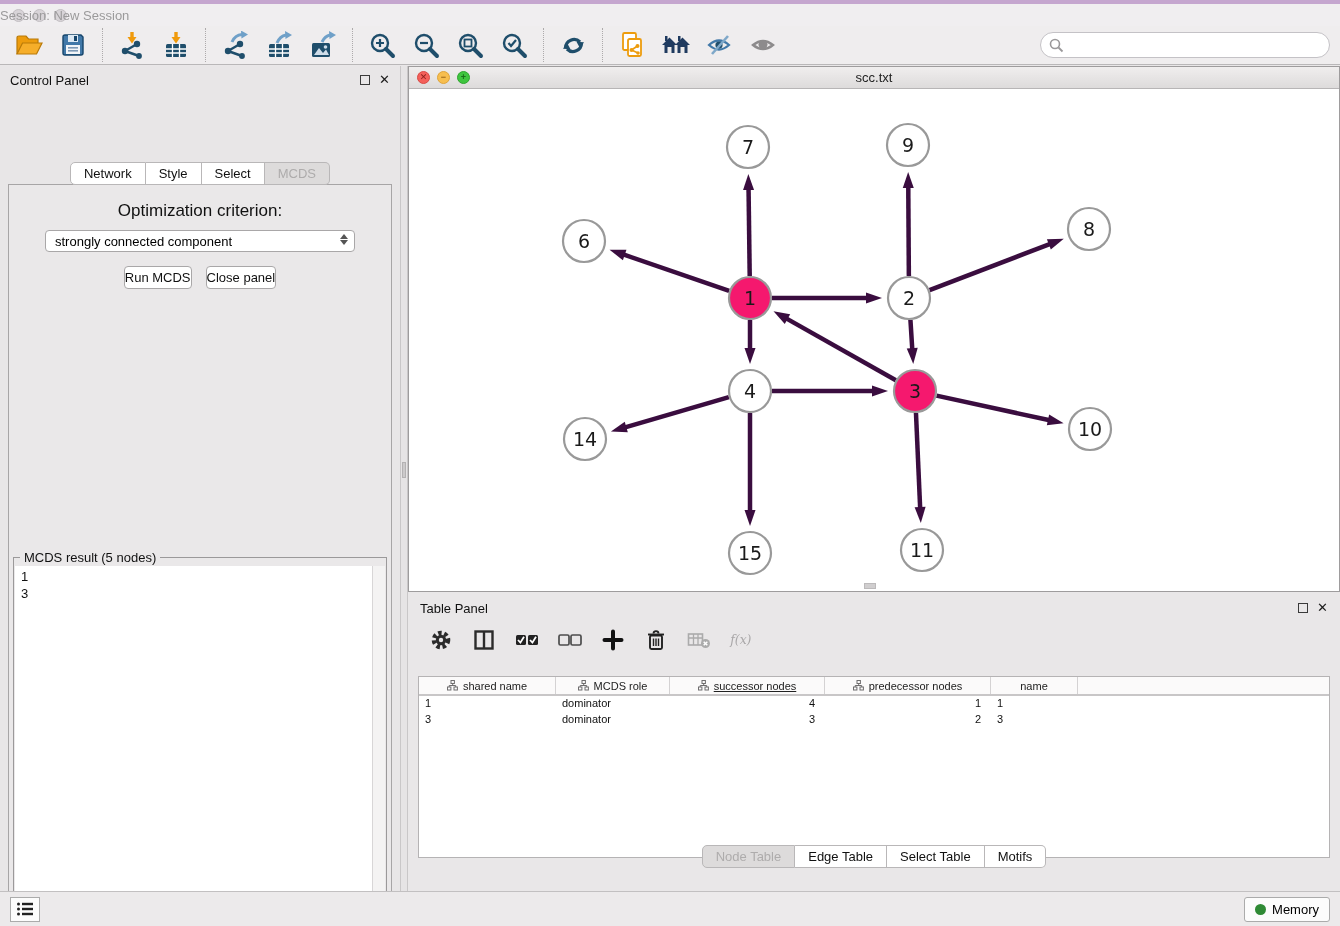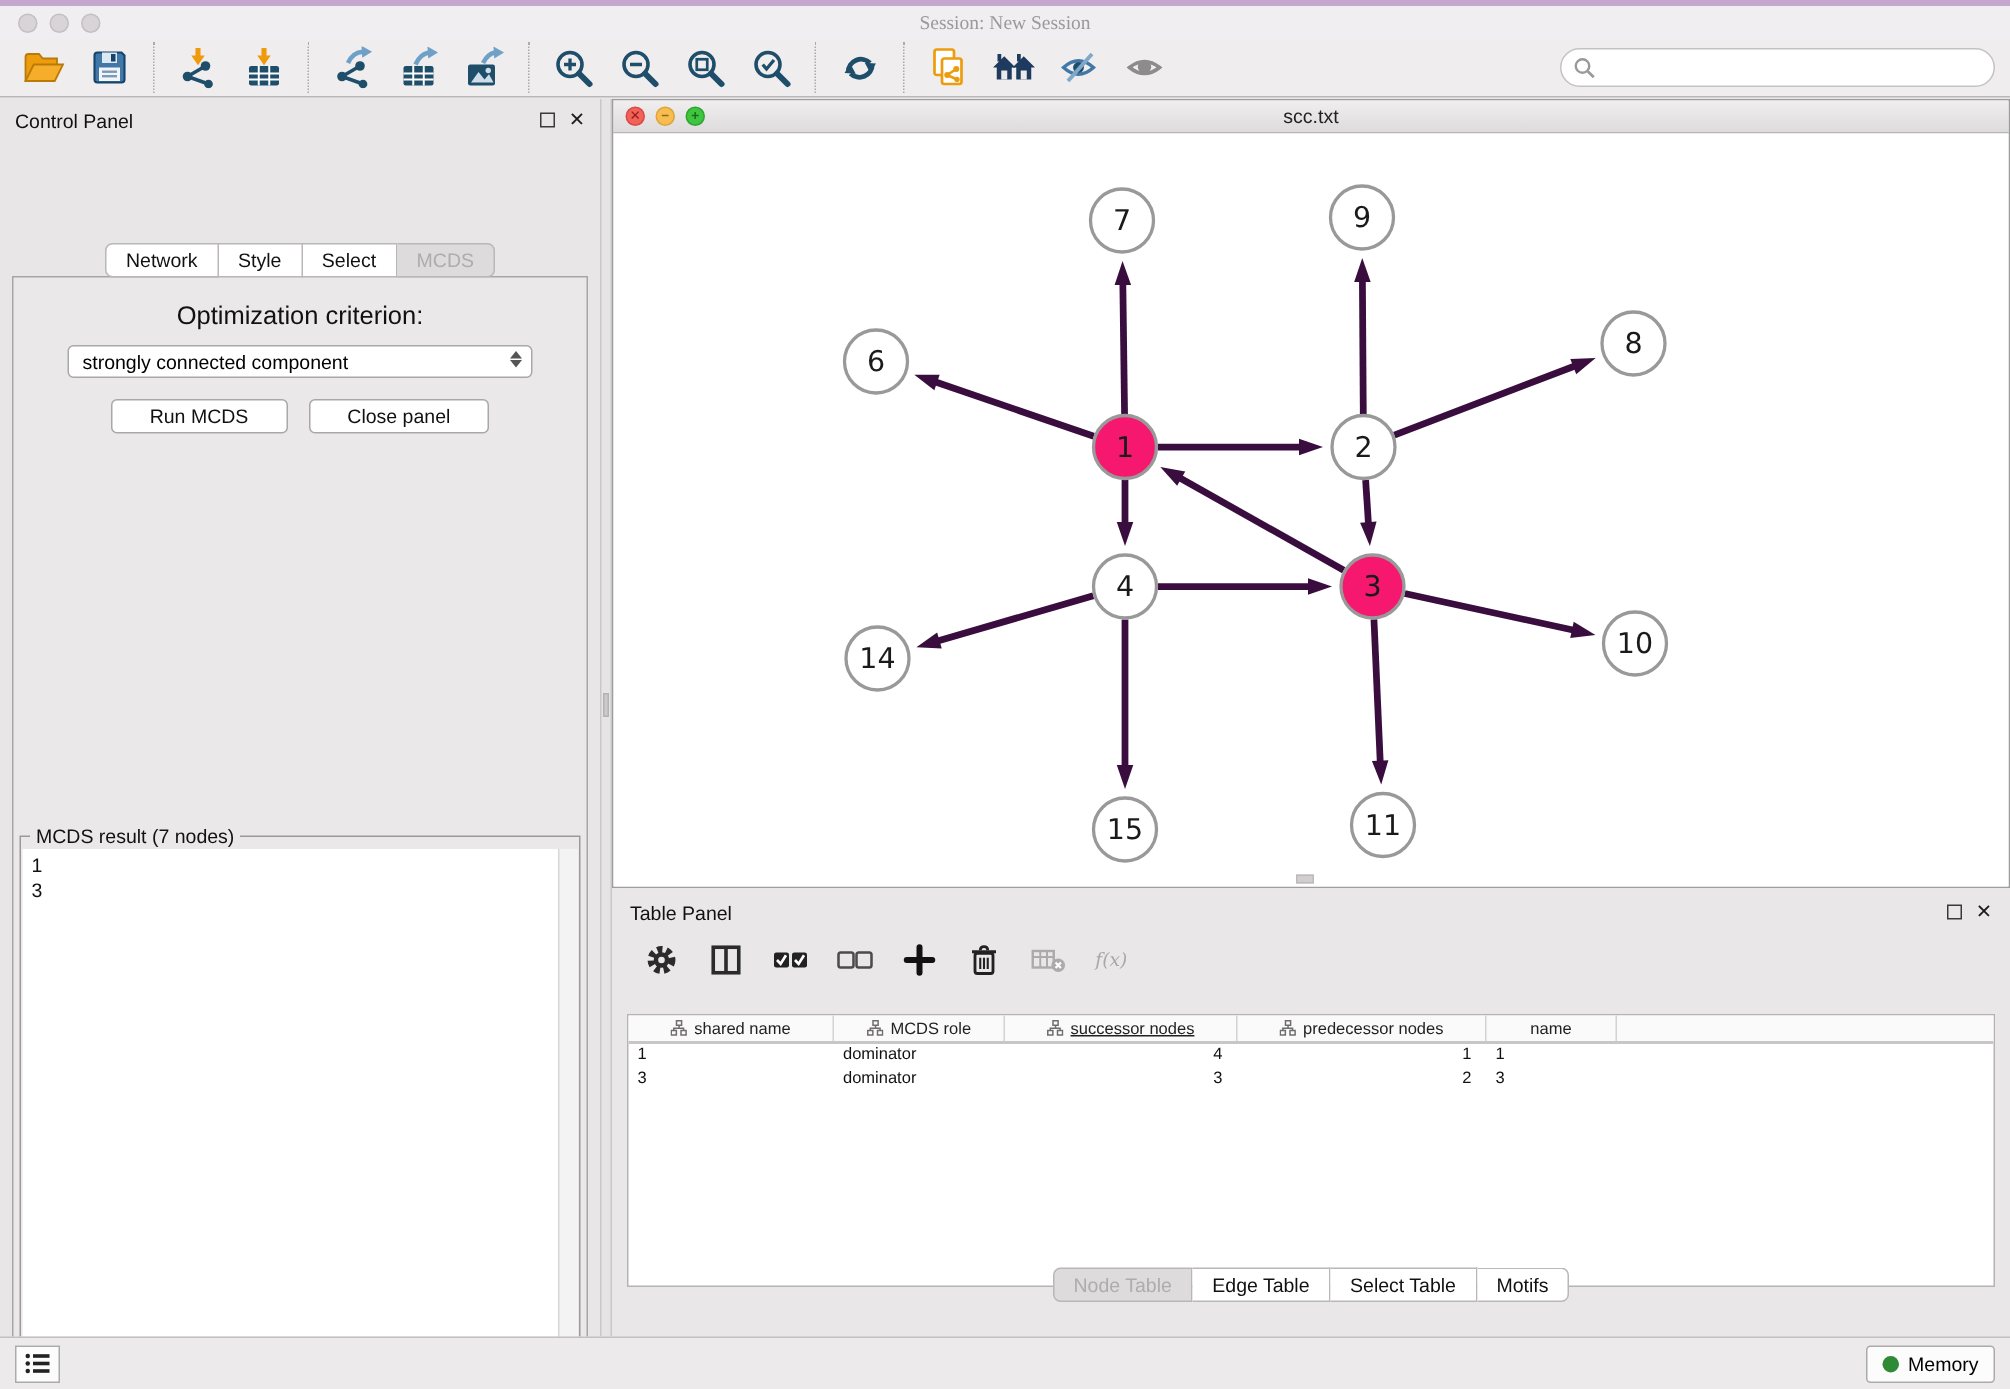--- a/index.html
+++ b/index.html
@@ -13,7 +13,7 @@
     display:flex; align-items:center; }
   .tl-dots { display:flex; gap:8px; margin-left:12px; }
   .tl-dot { width:13px; height:13px; border-radius:50%; background:#d8d4d8; border:1px solid #c3bfc3; }
-  .win-title { position:absolute; left:0; right:0; text-align:center; color:#9b9a9b; font-size:13px;font-family:Liberation Serif, serif; }
+  .win-title { position:absolute; left:0; right:0; text-align:left; color:#9b9a9b; font-size:13px; }
 
   .toolbar { position:absolute; left:0; top:26px; width:1340px; height:39px; background:#efedee;
     border-bottom:1px solid #b9b7b8; display:flex; align-items:center; }

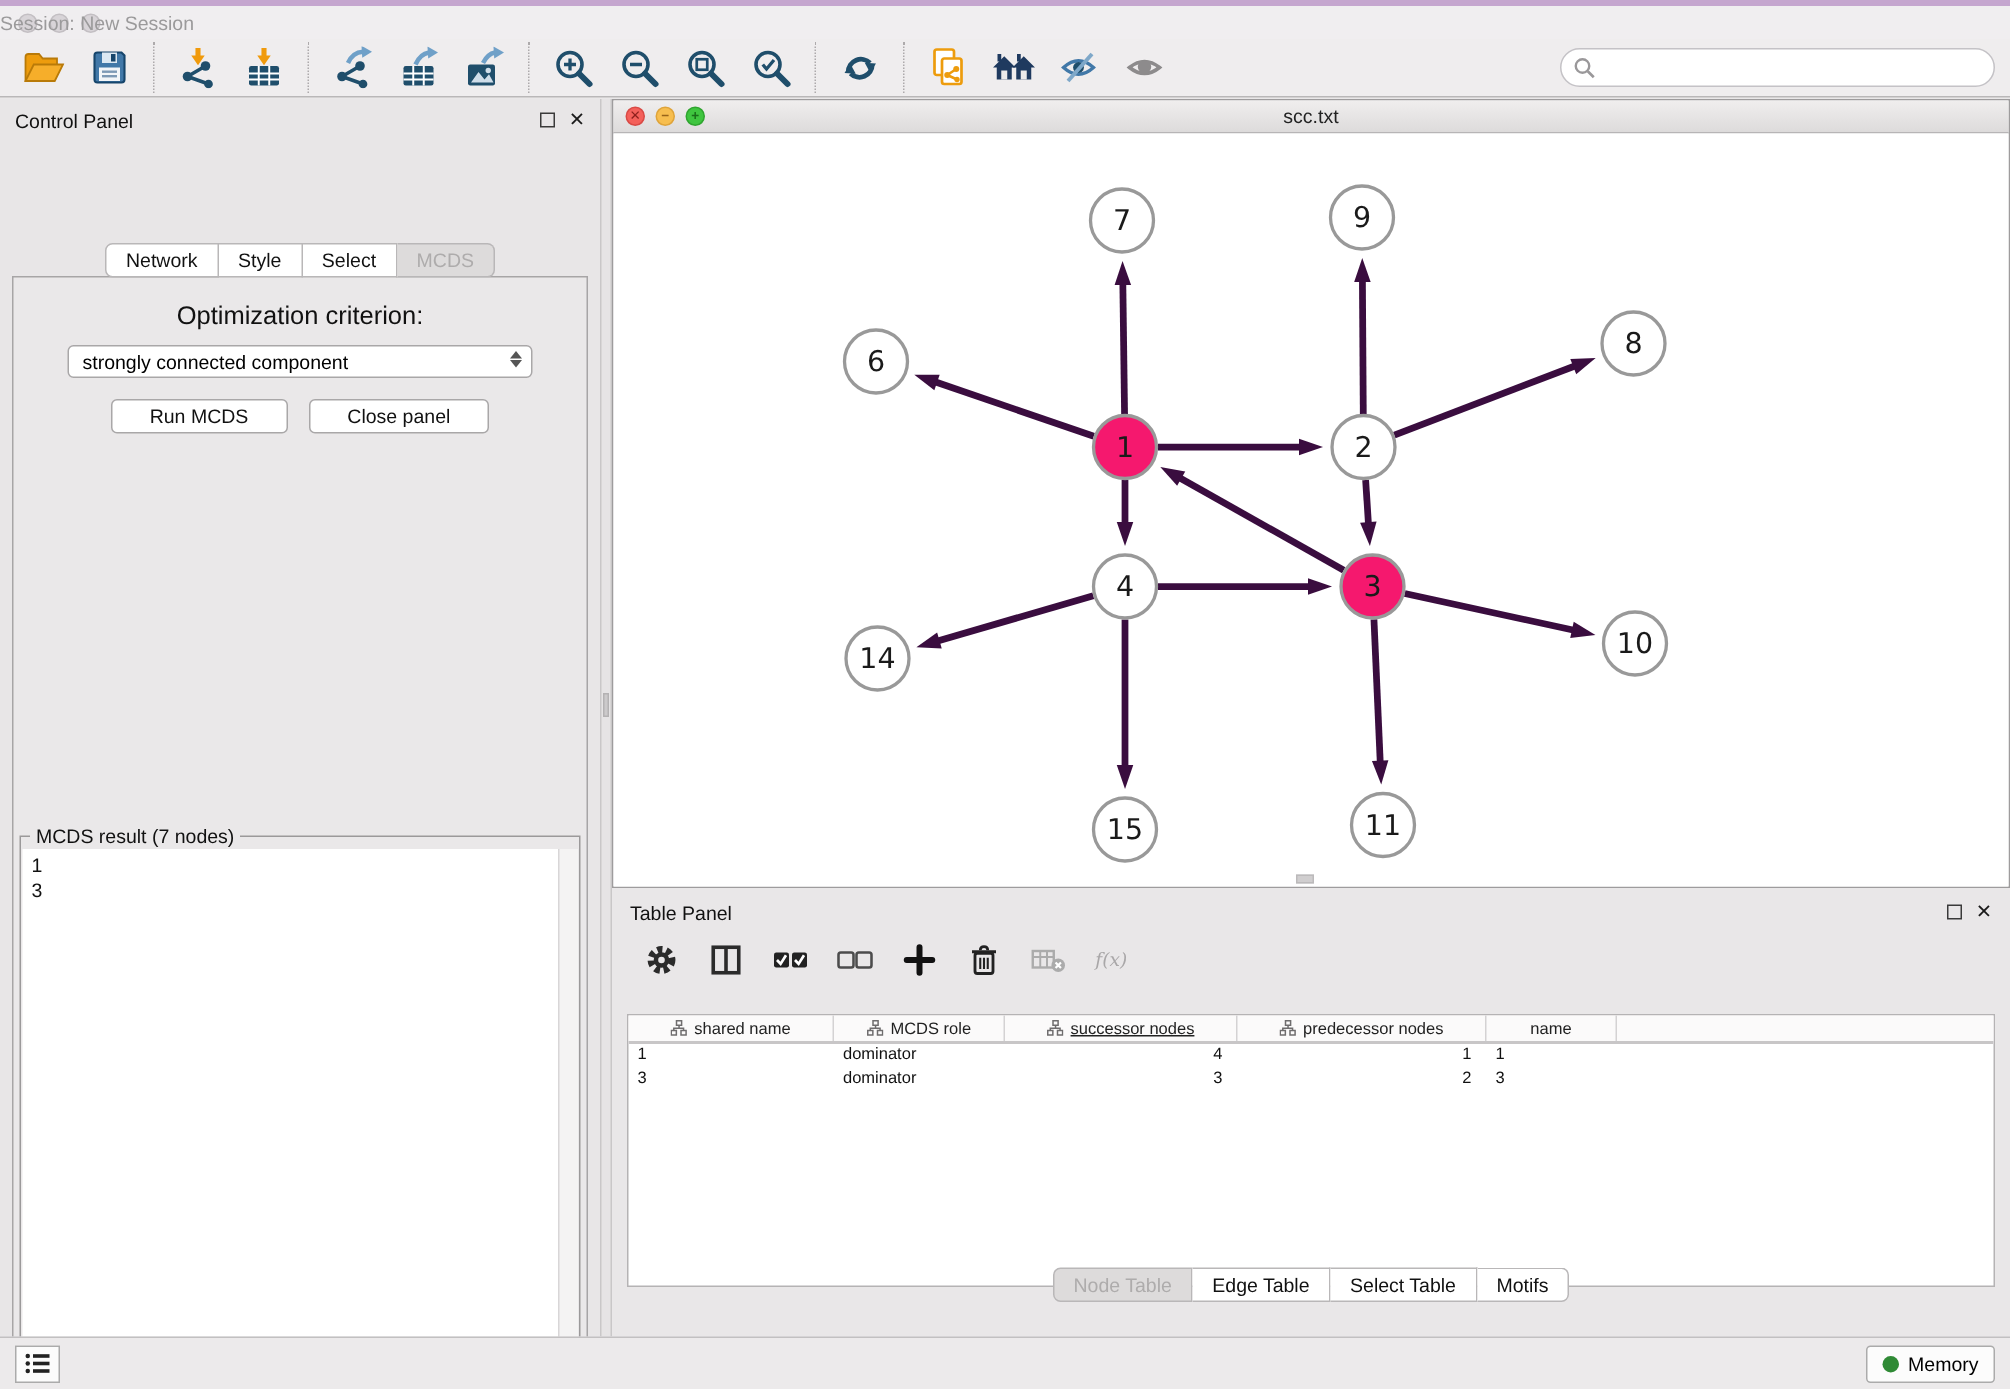--- a/index.html
+++ b/index.html
@@ -52,7 +52,7 @@
   .sel-arrows i.dn { border-top:5px solid #555; border-bottom:none; }
   .cp-buttons { display:flex; justify-content:center; gap:14px; margin-top:14px; }
   .btn { font-size:13px; background:#fff; border:1px solid #a9a7a8; border-radius:4px;
-    padding:3px 25px; color:#111; cursor:pointer; }
+    padding:3px 0; color:#111; cursor:pointer; }
 
   .result-group { position:absolute; left:4px; top:372px; width:374px; height:382px;
     border:1px solid #9b999a; }

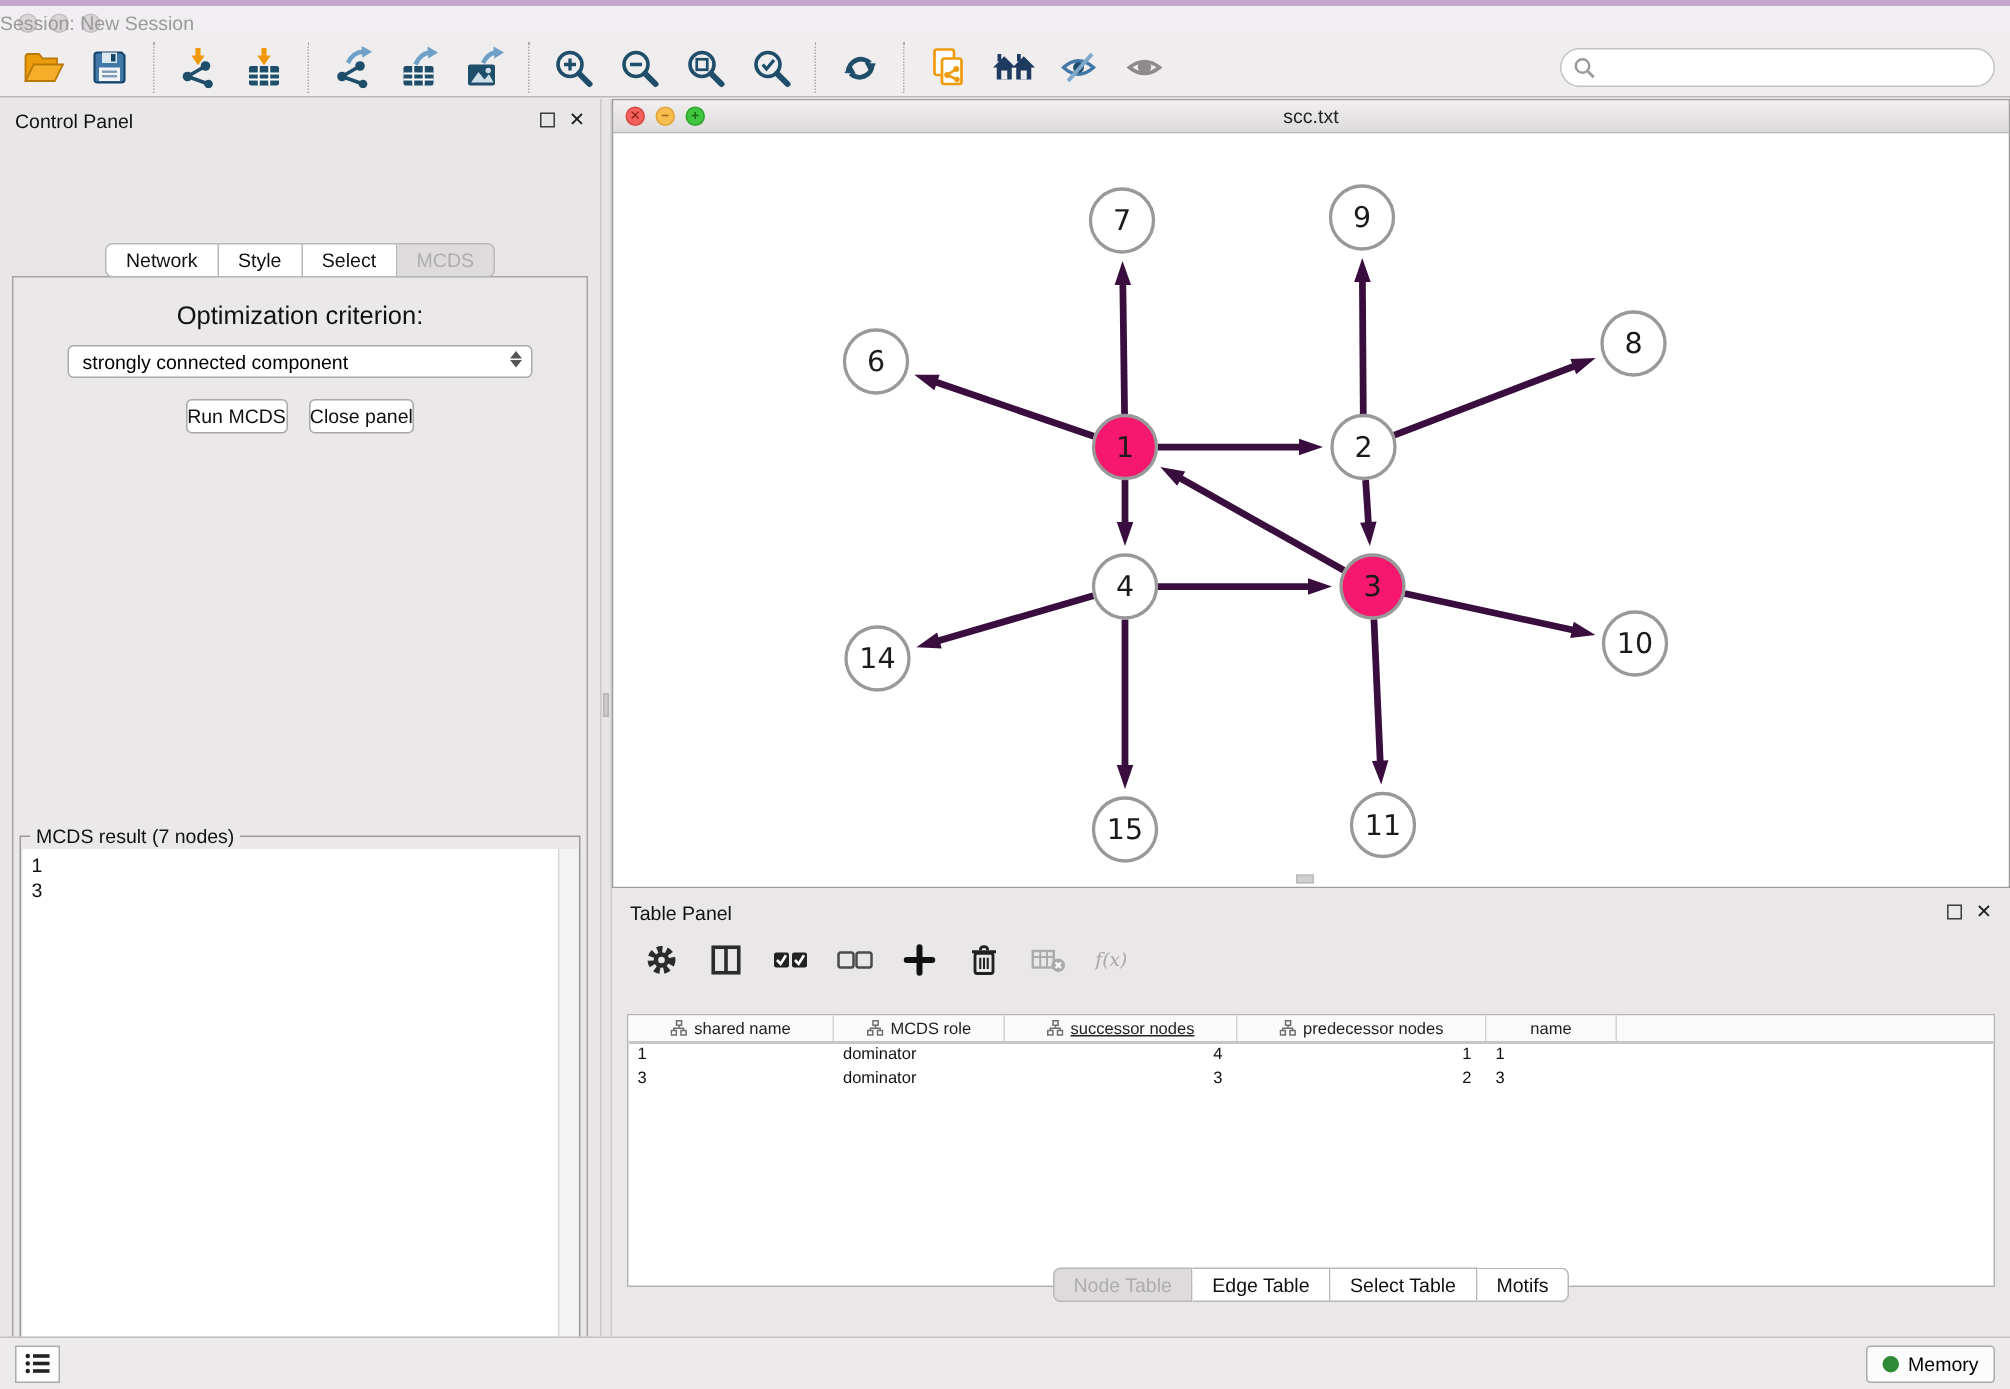--- a/index.html
+++ b/index.html
@@ -316,7 +316,7 @@
         <button class="btn">Close panel</button>
       </div>
       <div class="result-group">
-        <span class="result-legend">MCDS result (7 nodes)</span>
+        <span class="result-legend">MCDS result (5 nodes)</span>
         <div class="result-area">
             <div>1</div>
             <div>3</div>

